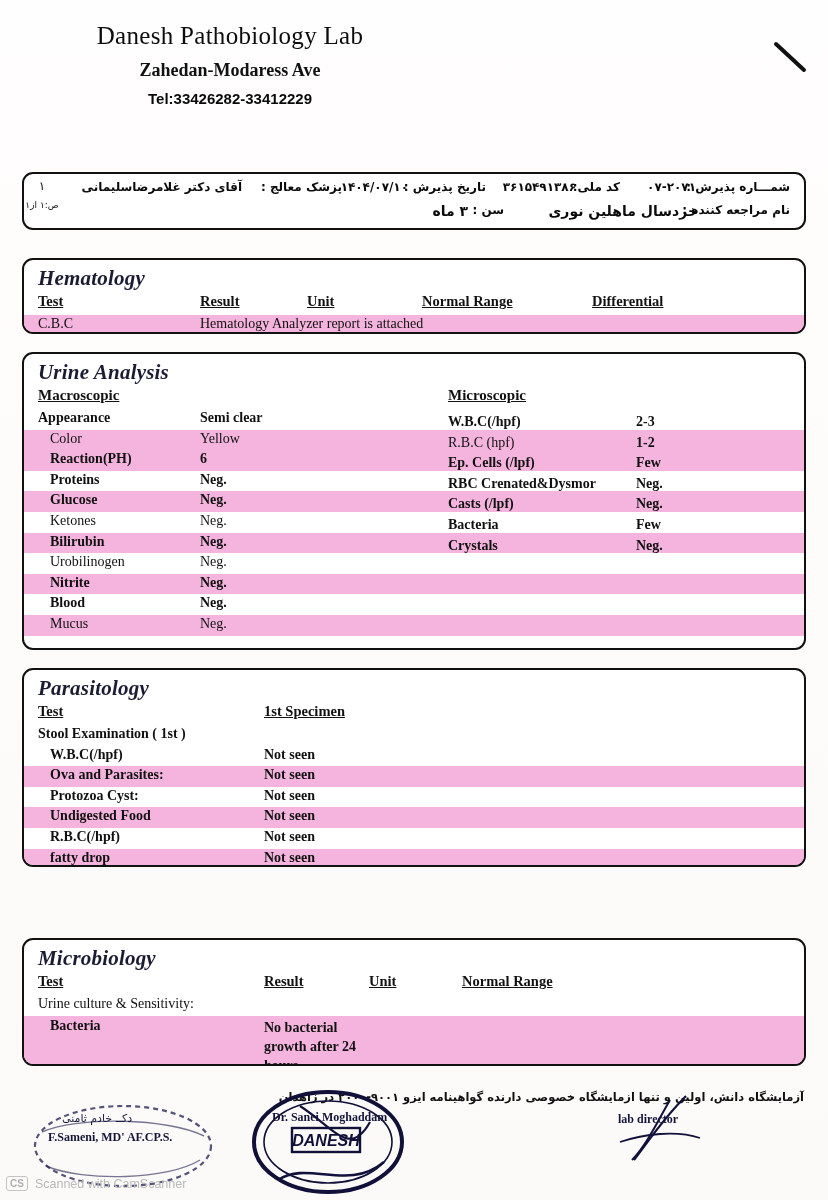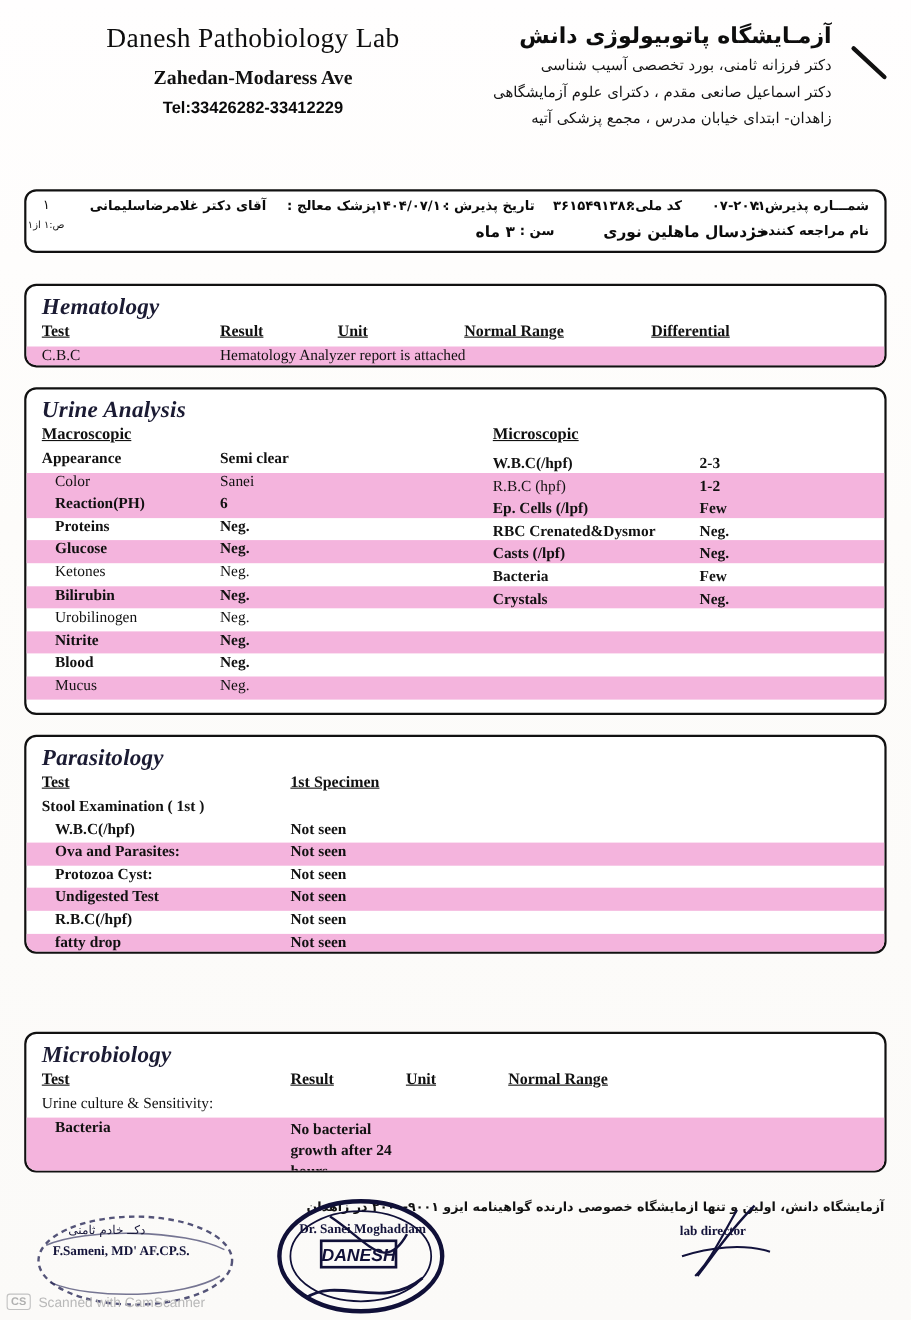--- a/index.html
+++ b/index.html
@@ -115,12 +115,6 @@
     <div class="lab-tel">Tel:33426282-33412229</div>
   </div>
 
-  <div class="hdr-fa">
-    <div class="fa-title">آزمـایشگاه پاتوبیولوژی دانش</div>
-    <div class="fa-line">دکتر فرزانه ثامنی، بورد تخصصی آسیب شناسی</div>
-    <div class="fa-line">دکتر اسماعیل صانعی مقدم ، دکترای علوم آزمایشگاهی</div>
-    <div class="fa-line">زاهدان- ابتدای خیابان مدرس ، مجمع پزشکی آتیه</div>
-  </div>
 
   <svg class="logo-mark" viewBox="0 0 46 46">
     <line x1="6" y1="8" x2="34" y2="34" stroke="#111" stroke-width="4" stroke-linecap="round"></line>

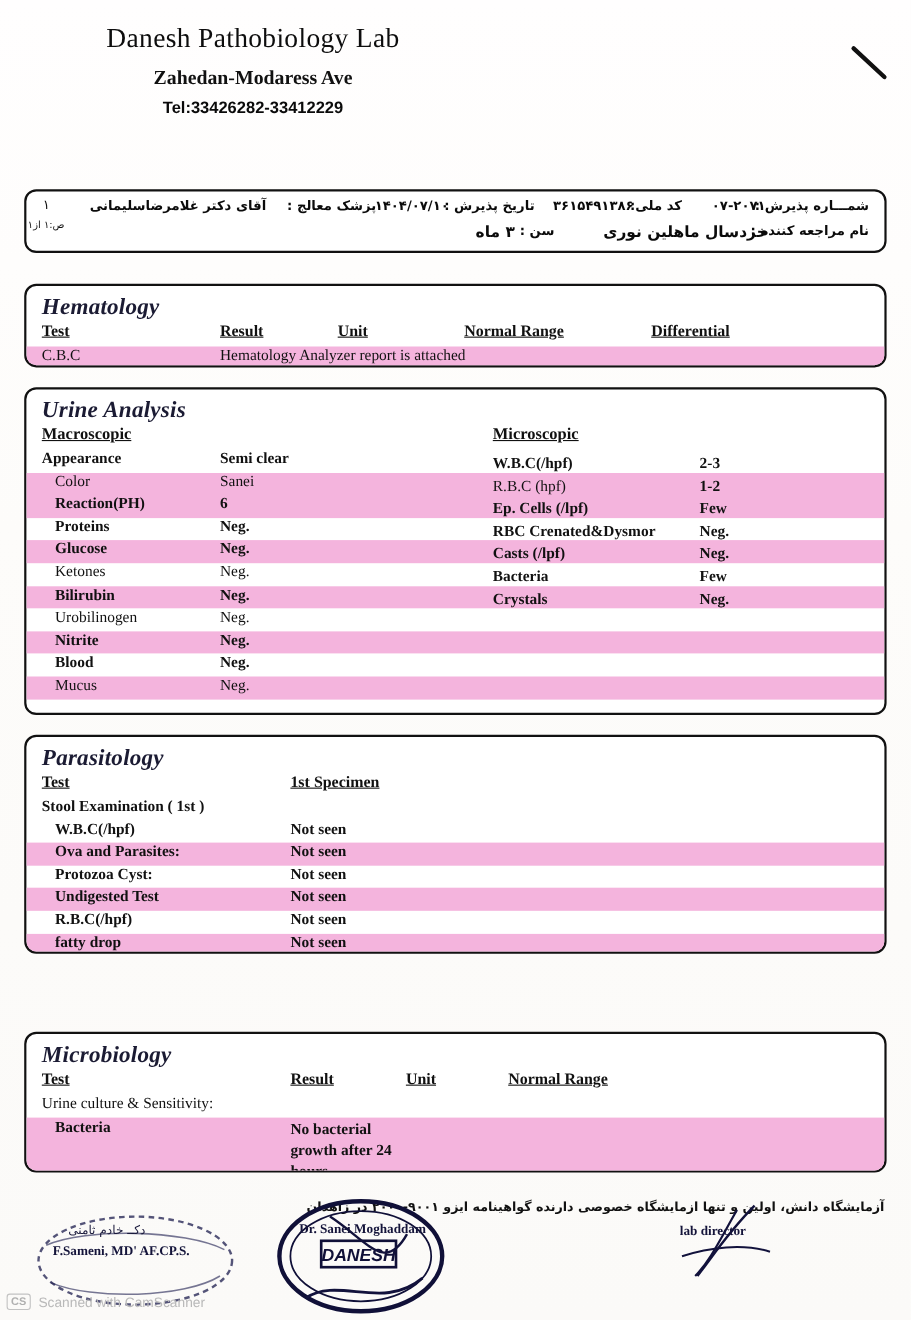--- a/index.html
+++ b/index.html
@@ -179,7 +179,7 @@
       </div>
       <div class="row pink">
         <span class="c" style="left: 26px;">Color</span>
-        <span class="c" style="left: 176px;">Sanei</span>
+        <span class="c" style="left: 176px;">Yellow</span>
       </div>
       <div class="row pink">
         <span class="c" style="left: 26px; font-weight: bold;">Reaction(PH)</span>

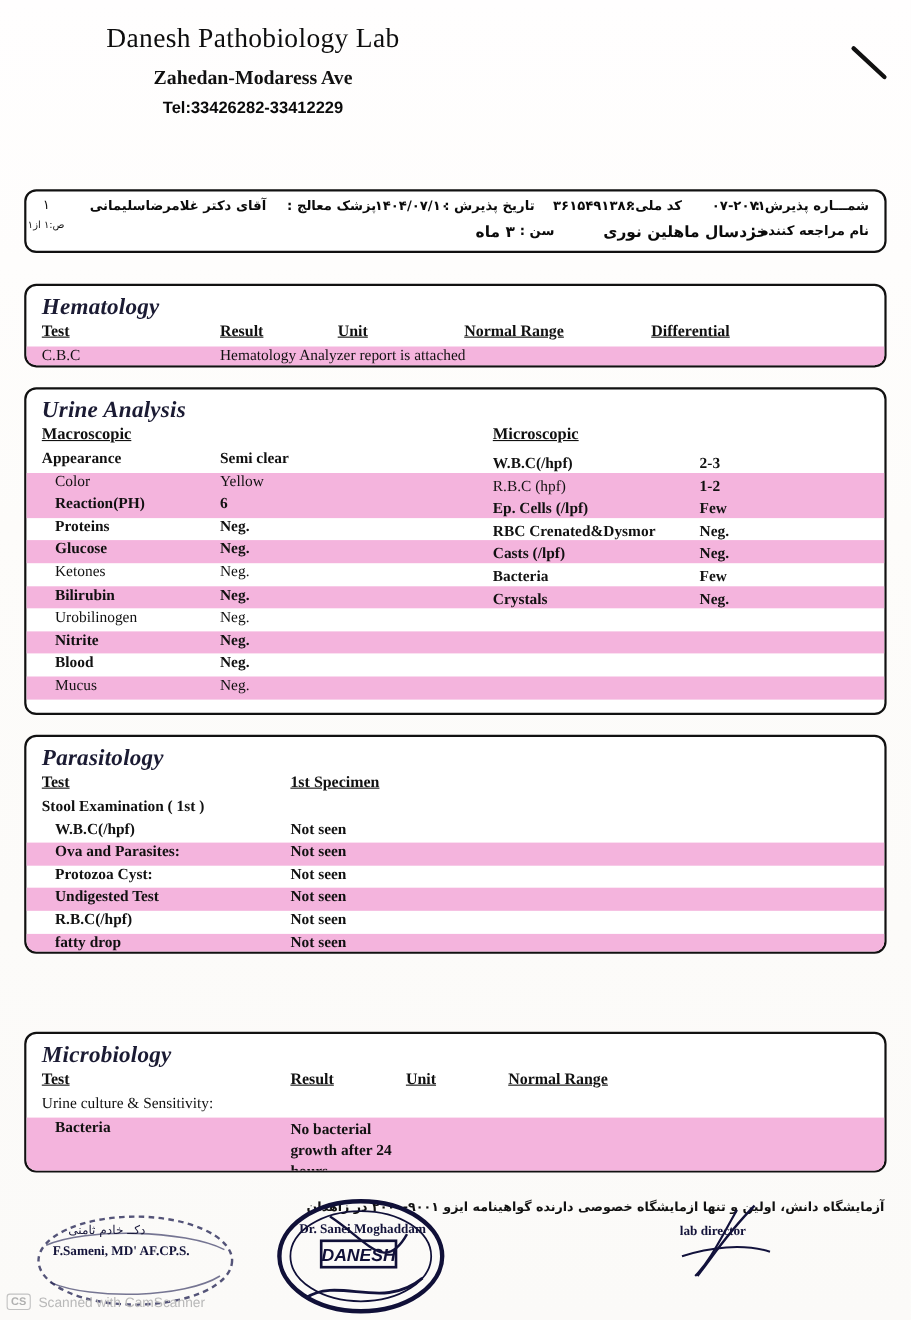--- a/index.html
+++ b/index.html
@@ -274,7 +274,7 @@
         <span class="c" style="left: 240px; font-weight: bold;">Not seen</span>
       </div>
       <div class="row pink">
-        <span class="c" style="left: 26px; font-weight: bold;">Undigested Test</span>
+        <span class="c" style="left: 26px; font-weight: bold;">Undigested Food</span>
         <span class="c" style="left: 240px; font-weight: bold;">Not seen</span>
       </div>
       <div class="row">

